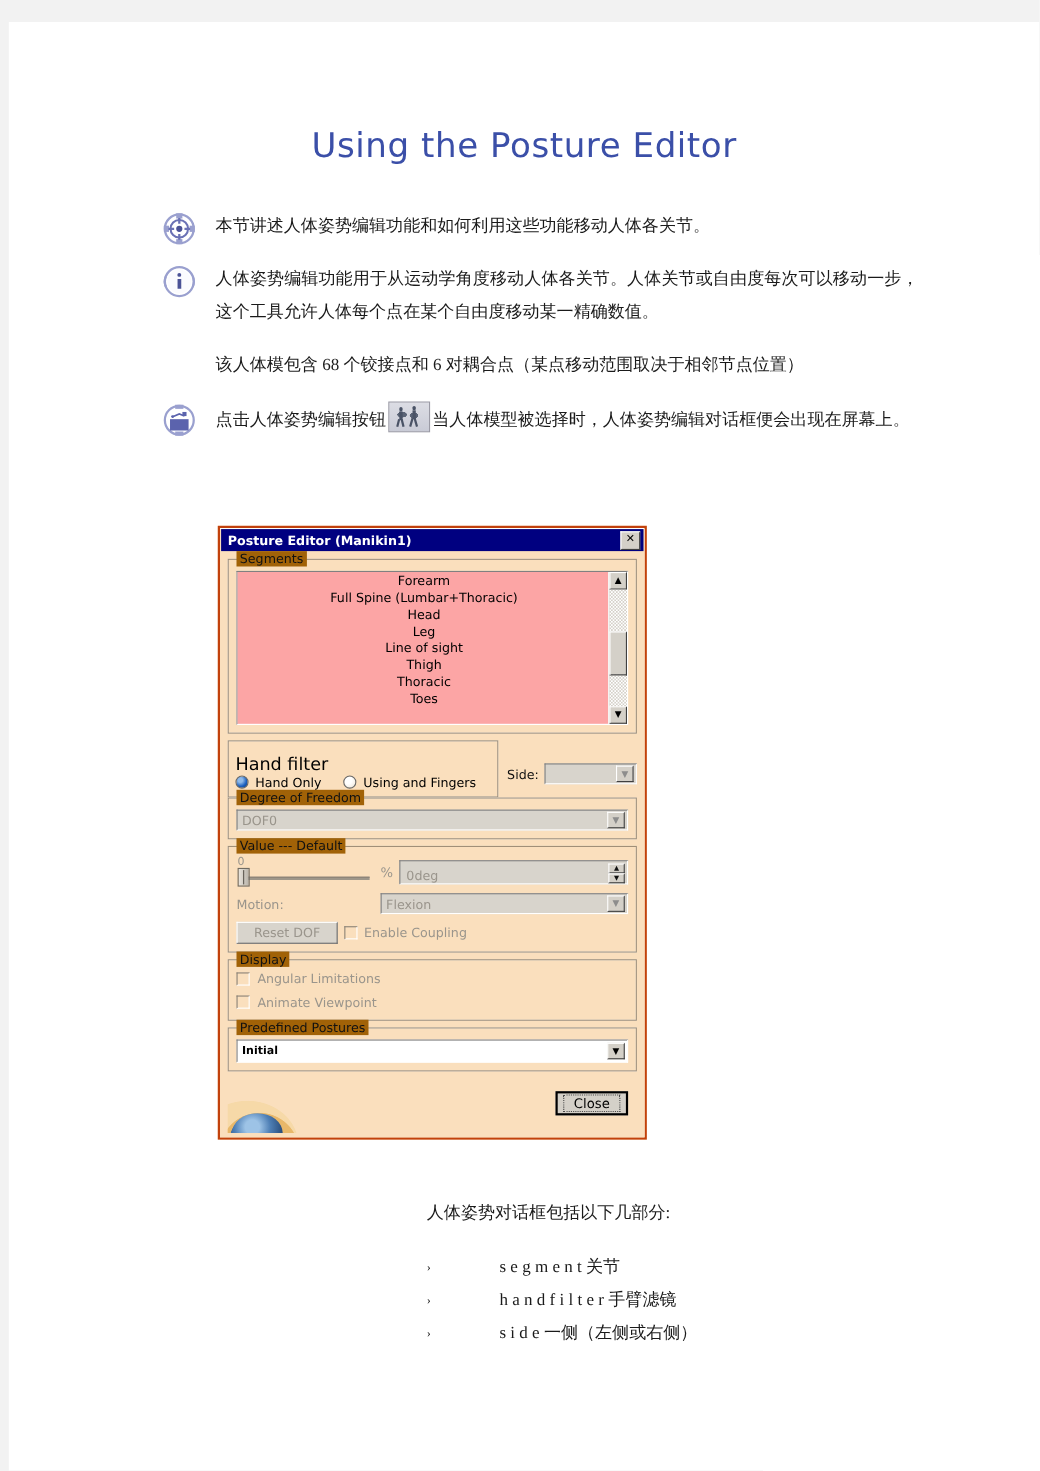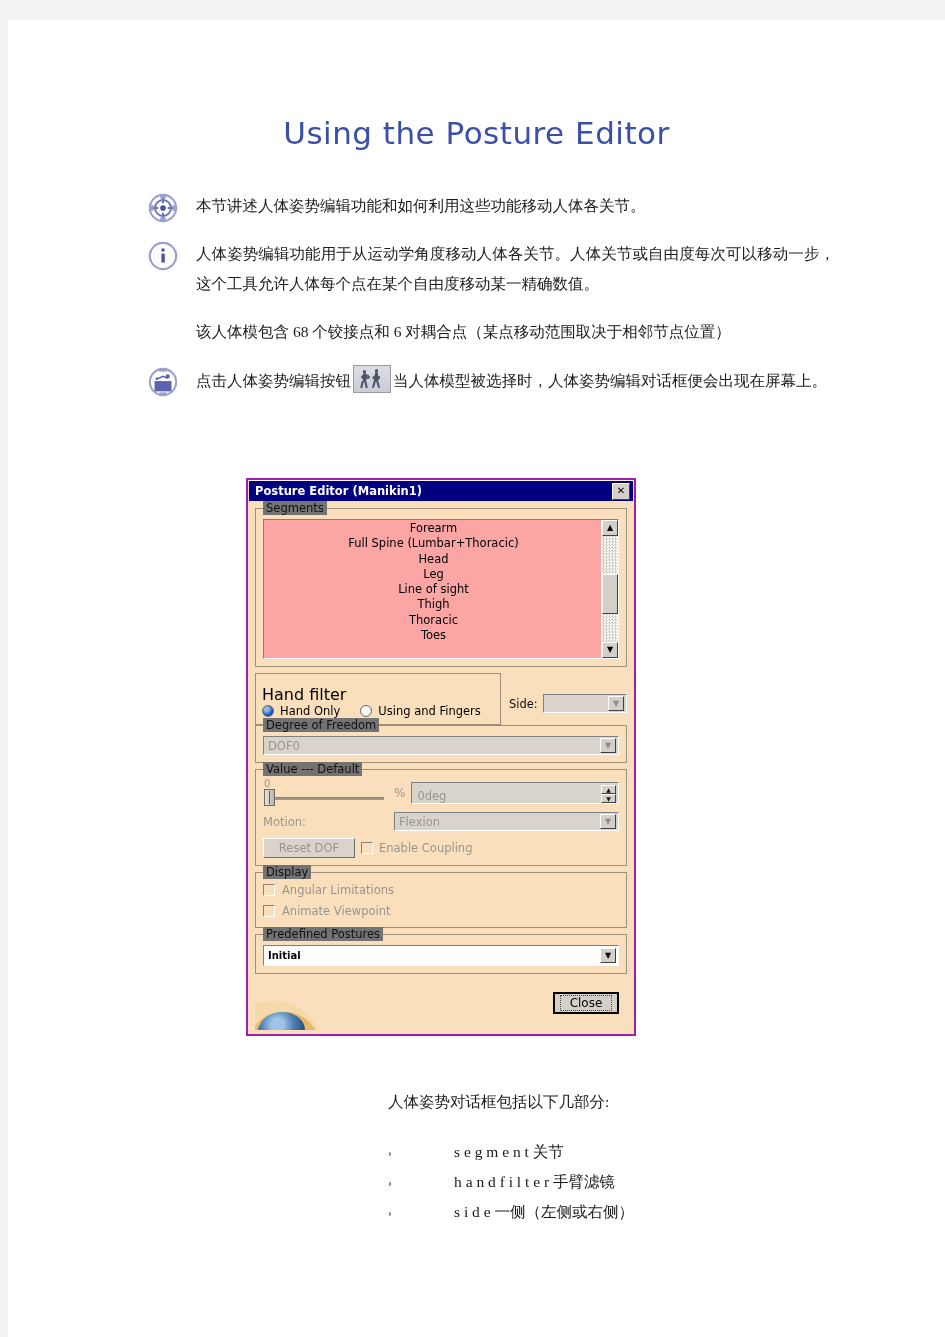--- a/index.html
+++ b/index.html
@@ -95,11 +95,10 @@
     left: 190px; top: 458px;
     width: 390px;
     background: #f7d9b0;
-    border: 2px solid #a21caf;
+    border: 2px solid #c2410c;
     box-sizing: border-box;
     font-family: "DejaVu Sans", sans-serif;
     box-shadow: 0 0 0 1px #ffffff inset;
-    margin-left: 48px;
   }
   .dlg-inner {
     background: #fadfbd;

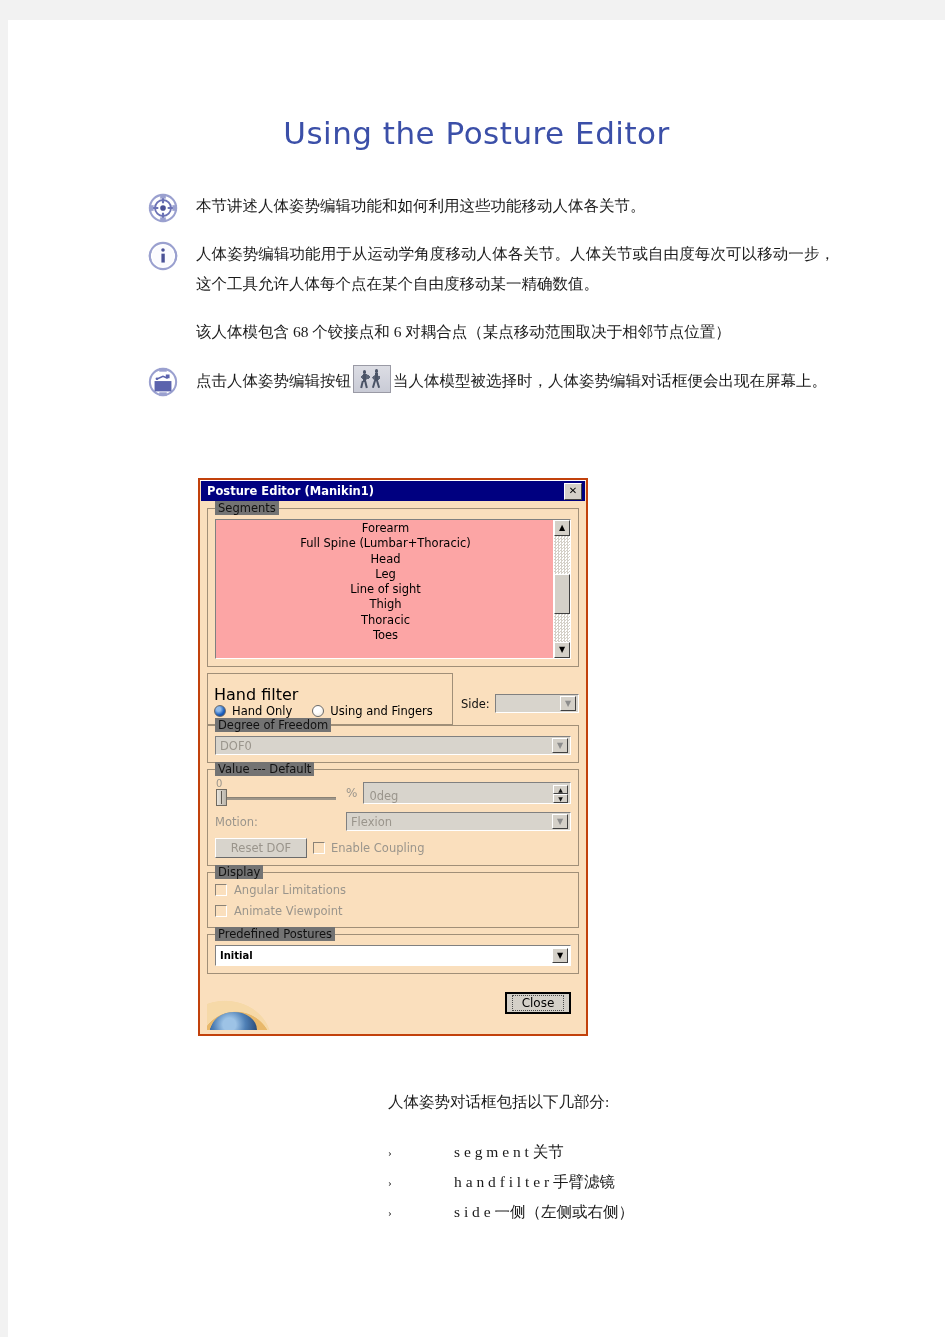--- a/index.html
+++ b/index.html
@@ -147,7 +147,7 @@
   .grp > .grp-title {
     position: absolute;
     top: -8px; left: 7px;
-    background: #737373;
+    background: #a16207;
     padding: 0 3px;
     font-size: 11.5px;
     color: #111;

